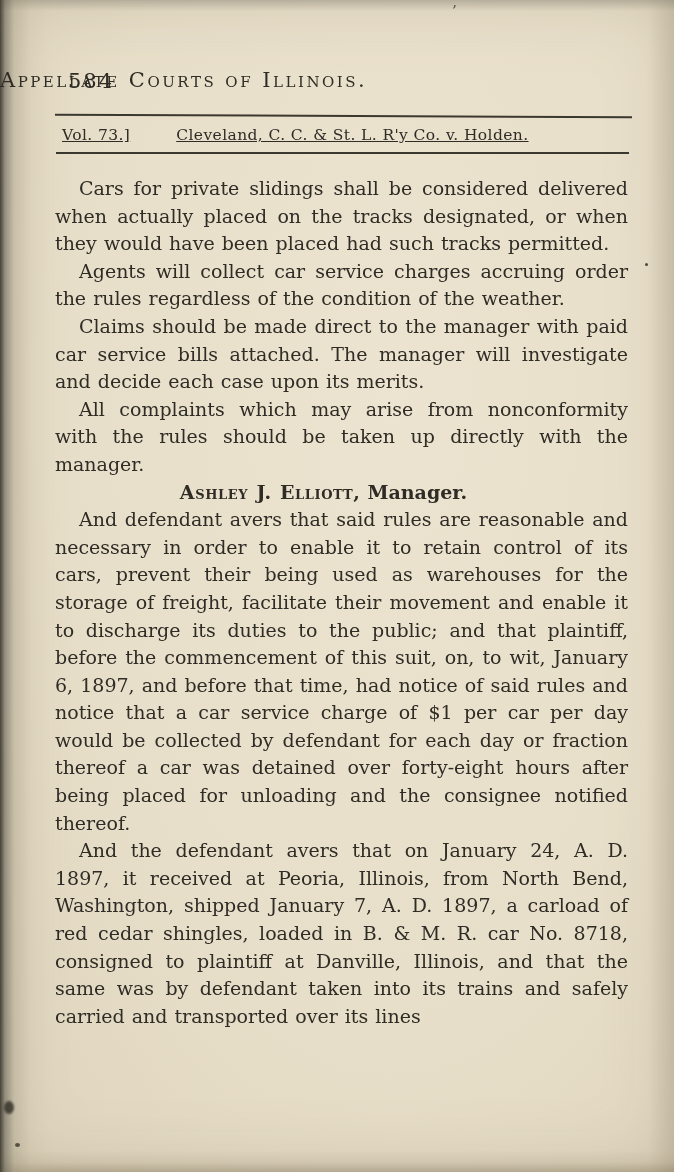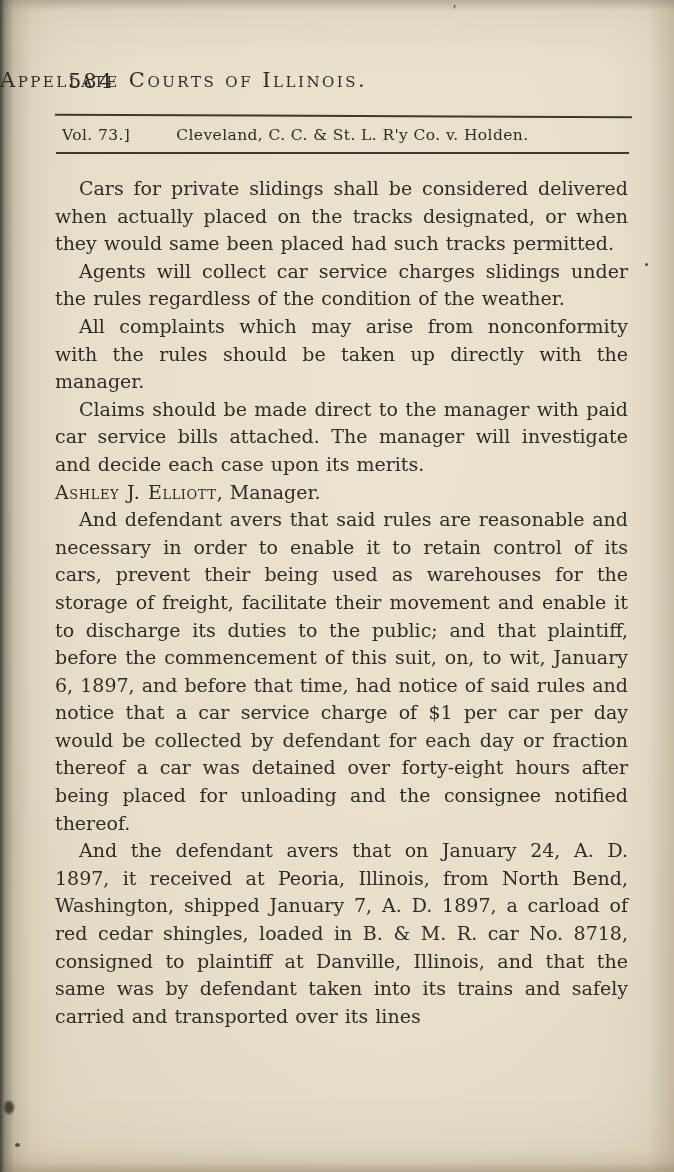--- a/index.html
+++ b/index.html
@@ -43,6 +43,7 @@
     letter-spacing: 0.4px;
     display: flex; gap: 46px;
     white-space: nowrap;
+    text-decoration: underline;
   }
 
   .body {

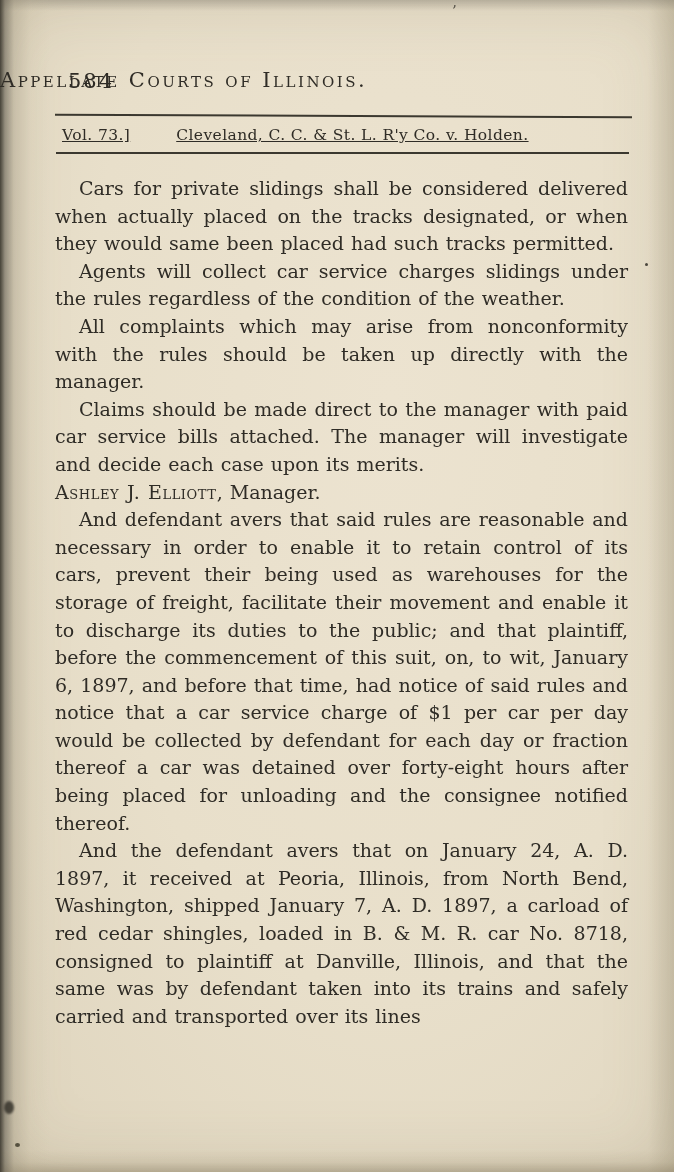--- a/index.html
+++ b/index.html
@@ -100,7 +100,7 @@
   <div class="rule rule2"></div>
 
   <div class="body">
-    <p>Cars for private slidings shall be considered delivered when actually placed on the tracks designated, or when they would same been placed had such tracks permitted.</p>
+    <p>Cars for private slidings shall be considered delivered when actually placed on the tracks designated, or when they would have been placed had such tracks permitted.</p>
     <p>Agents will collect car service charges slidings under the rules regardless of the condition of the weather.</p>
     <p>All complaints which may arise from nonconformity with the rules should be taken up directly with the manager.</p>
     <p>Claims should be made direct to the manager with paid car service bills attached.  The manager will investigate and decide each case upon its merits.</p>

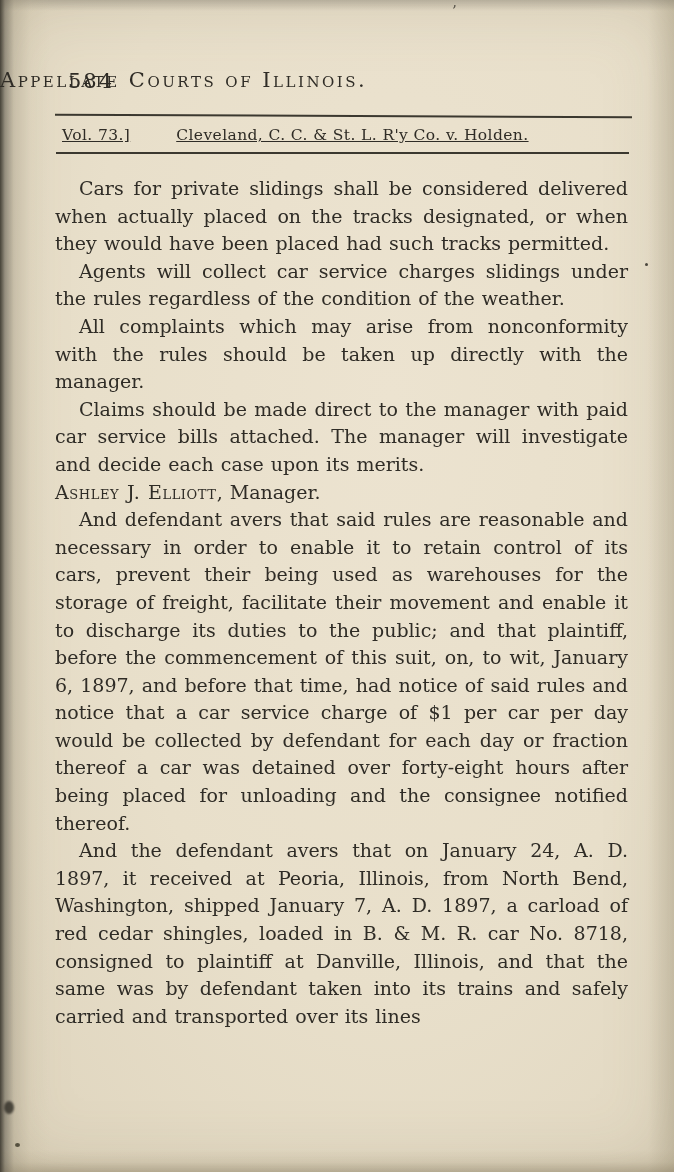--- a/index.html
+++ b/index.html
@@ -101,7 +101,7 @@
 
   <div class="body">
     <p>Cars for private slidings shall be considered delivered when actually placed on the tracks designated, or when they would have been placed had such tracks permitted.</p>
-    <p>Agents will collect car service charges slidings under the rules regardless of the condition of the weather.</p>
+    <p>Agents will collect car service charges accruing order the rules regardless of the condition of the weather.</p>
     <p>All complaints which may arise from nonconformity with the rules should be taken up directly with the manager.</p>
     <p>Claims should be made direct to the manager with paid car service bills attached.  The manager will investigate and decide each case upon its merits.</p>
     <p class="signature"><span class="sc">Ashley J. Elliott</span><span>, Manager.</span></p>

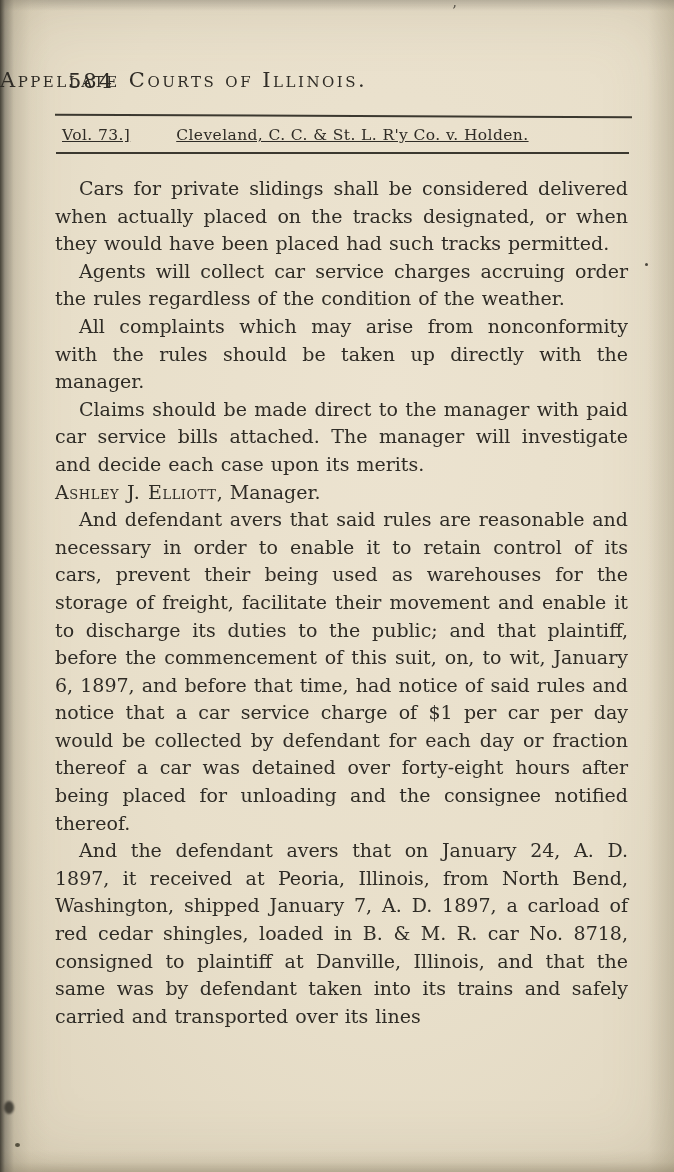--- a/index.html
+++ b/index.html
@@ -102,8 +102,8 @@
   <div class="body">
     <p>Cars for private slidings shall be considered delivered when actually placed on the tracks designated, or when they would have been placed had such tracks permitted.</p>
     <p>Agents will collect car service charges accruing order the rules regardless of the condition of the weather.</p>
+    <p>Claims should be made direct to the manager with paid car service bills attached.  The manager will investigate and decide each case upon its merits.</p>
     <p>All complaints which may arise from nonconformity with the rules should be taken up directly with the manager.</p>
-    <p>Claims should be made direct to the manager with paid car service bills attached.  The manager will investigate and decide each case upon its merits.</p>
     <p class="signature"><span class="sc">Ashley J. Elliott</span><span>, Manager.</span></p>
     <p>And defendant avers that said rules are reasonable and necessary in order to enable it to retain control of its cars, prevent their being used as warehouses for the storage of freight, facilitate their movement and enable it to discharge its duties to the public; and that plaintiff, before the commencement of this suit, on, to wit, January 6, 1897, and before that time, had notice of said rules and notice that a car service charge of $1 per car per day would be collected by defendant for each day or fraction thereof a car was detained over forty-eight hours after being placed for unloading and the consignee notified thereof.</p>
     <p>And the defendant avers that on January 24, A. D. 1897, it received at Peoria, Illinois, from North Bend, Washington, shipped January 7, A. D. 1897, a carload of red cedar shingles, loaded in B. &amp; M. R. car No. 8718, consigned to plaintiff at Danville, Illinois, and that the same was by defendant taken into its trains and safely carried and transported over its lines</p>

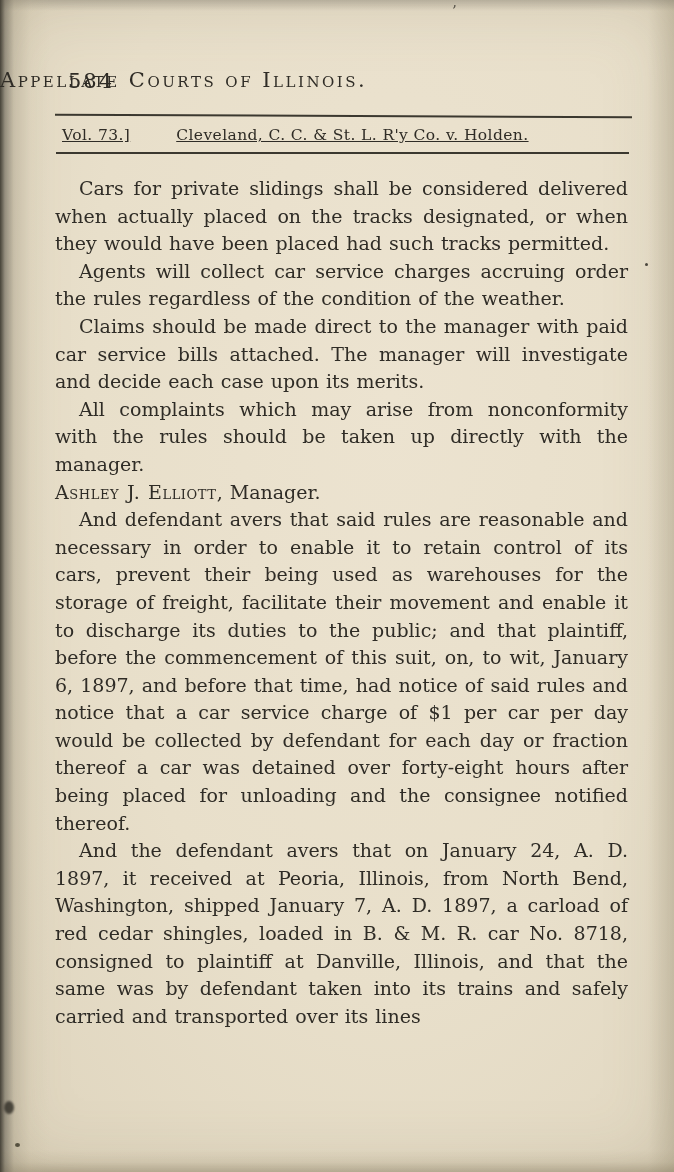--- a/index.html
+++ b/index.html
@@ -55,7 +55,7 @@
   }
   .body p { margin: 0; text-indent: 24px; }
 
-  .signature { text-align: left; padding-right: 36px; text-indent: 0 !important; }
+  .signature { text-align: center; padding-right: 36px; text-indent: 0 !important; font-weight: bold; }
   .sc { font-variant: small-caps; letter-spacing: 0.6px; }
 
   

